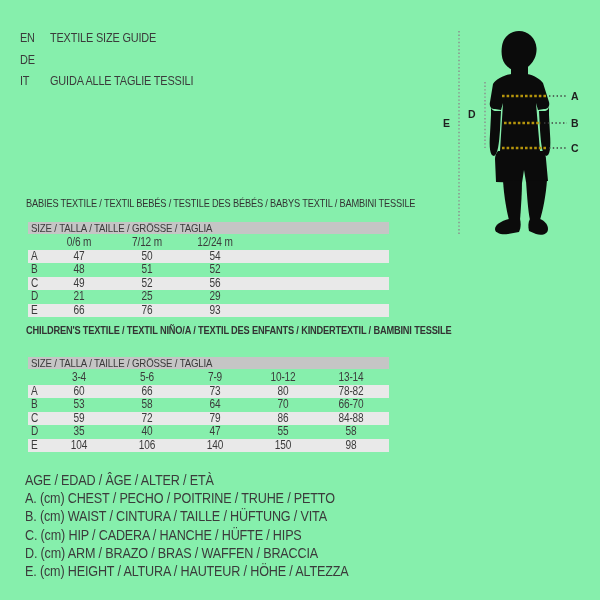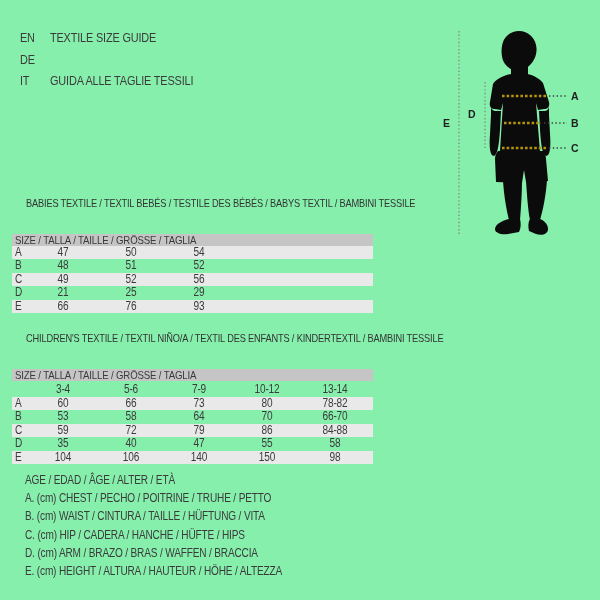--- a/index.html
+++ b/index.html
@@ -14,7 +14,7 @@
   
   .sec-title{position:absolute;left:26px;font-size:11px;color:#333;height:14px;line-height:14px;}
   
-  .size-table{position:absolute;left:12px;width:361px;font-size:12px;margin-top:12px;}
+  .size-table{position:absolute;left:28px;width:361px;font-size:12px;}
   .st-header{height:12px;line-height:12.5px;background:#c5c5c5;padding-left:3px;
              font-size:11.5px;color:#3a3a3a;}
   .st-cols{display:flex;height:16px;line-height:16px;}

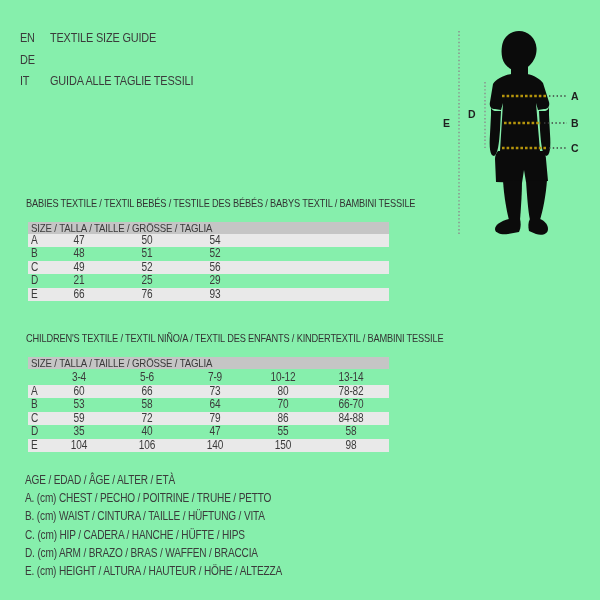--- a/index.html
+++ b/index.html
@@ -91,6 +91,12 @@
     <div class="st-header">
       <span class="ctext">SIZE / TALLA / TAILLE / GRÖSSE / TAGLIA</span>
     </div>
+    <div class="st-cols">
+      <span class="cl"></span>
+      <span class="cv">0/6 m</span>
+      <span class="cv">7/12 m</span>
+      <span class="cv">12/24 m</span>
+    </div>
     <div class="st-row odd">
       <span class="cl"><span class="ctext">A</span></span>
       <span class="cv">47</span>

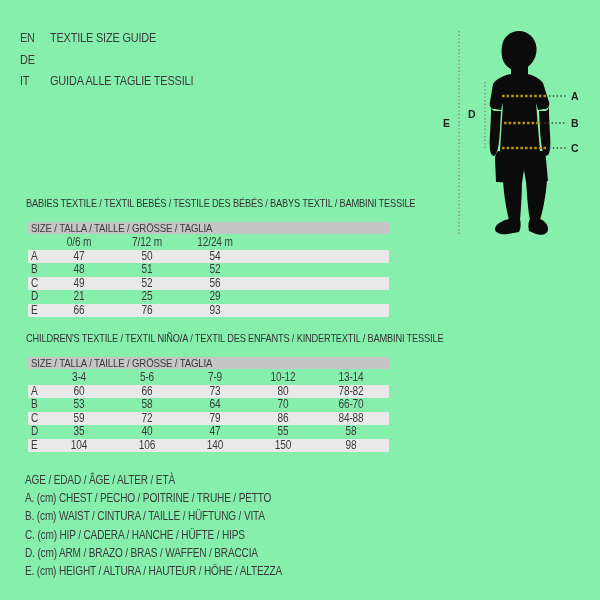--- a/index.html
+++ b/index.html
@@ -129,7 +129,7 @@
     </div>
   </div>
 
-  <div class="sec-title" style="top:331px;">
+  <div class="sec-title" style="top:323px;font-weight:bold;">
     <span class="ctext">CHILDREN'S TEXTILE / TEXTIL NIÑO/A / TEXTIL DES ENFANTS / KINDERTEXTIL / BAMBINI TESSILE</span>
   </div>
   <div class="size-table" style="top:357px;">

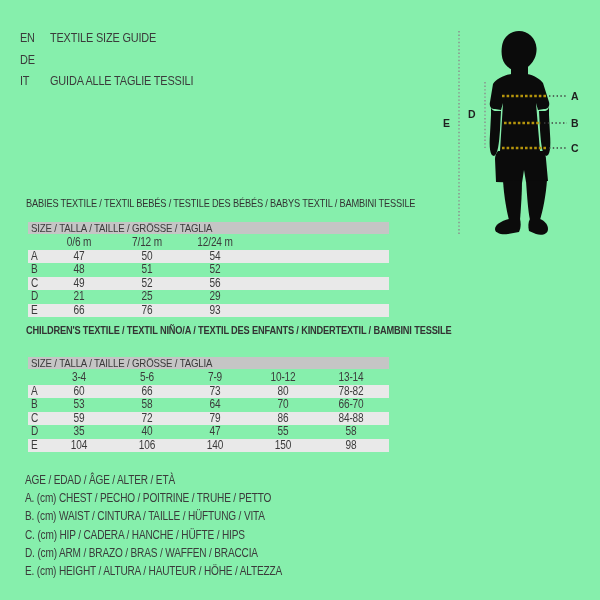--- a/index.html
+++ b/index.html
@@ -24,7 +24,7 @@
   .cv{width:68px;text-align:center;transform:scaleX(0.84);transform-origin:50% 50%;
       letter-spacing:-0.2px;}
   
-  .legend{position:absolute;left:25px;top:471px;font-size:12px;}
+  .legend{position:absolute;left:25px;top:471px;font-size:15px;}
   .legend-line{height:18.2px;line-height:18.2px;}
   
   .figure{position:absolute;left:440px;top:20px;}

